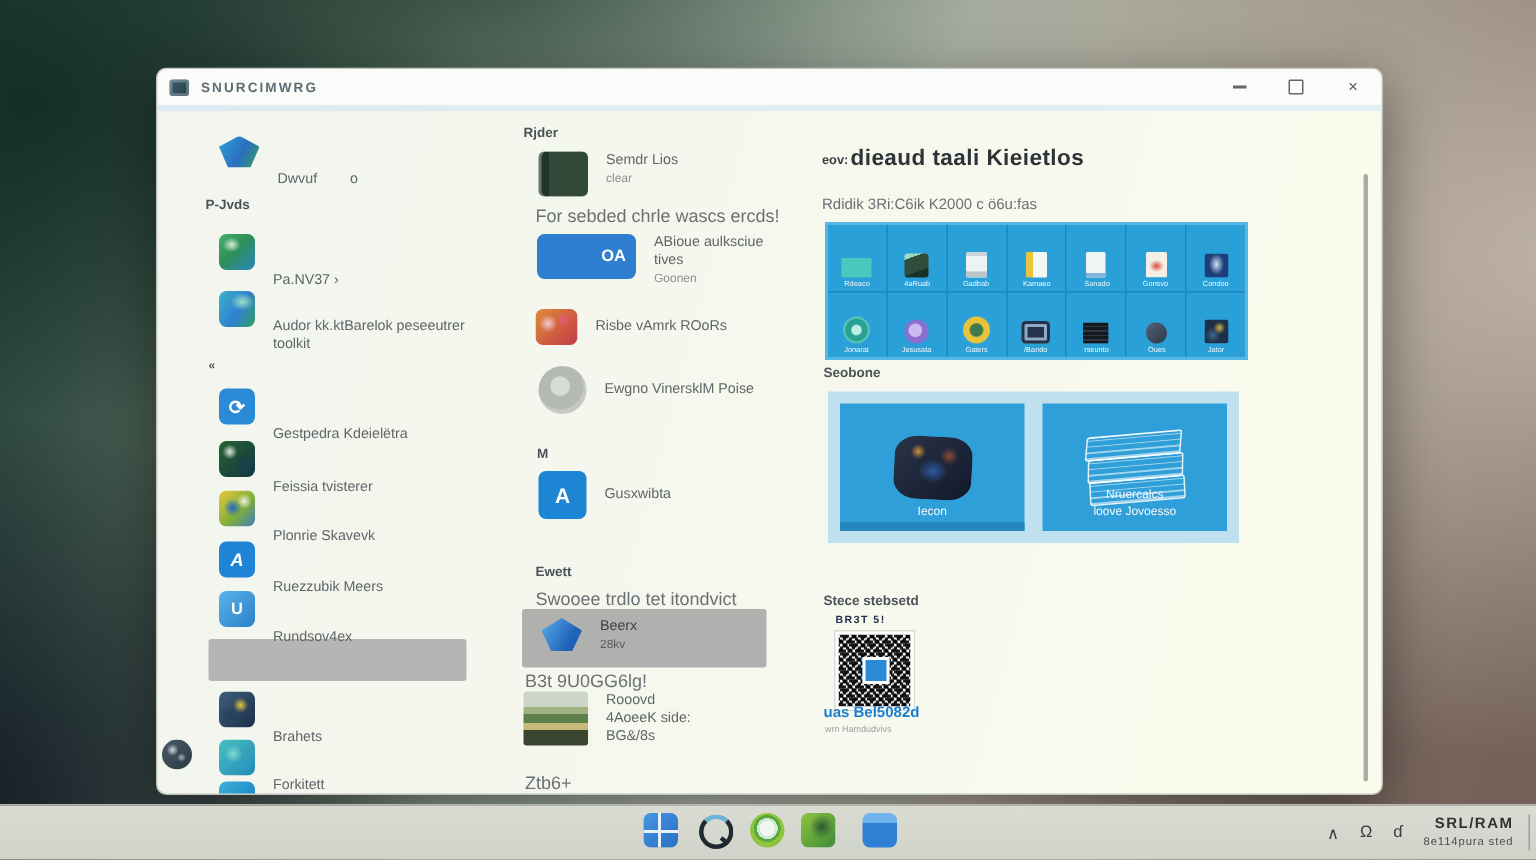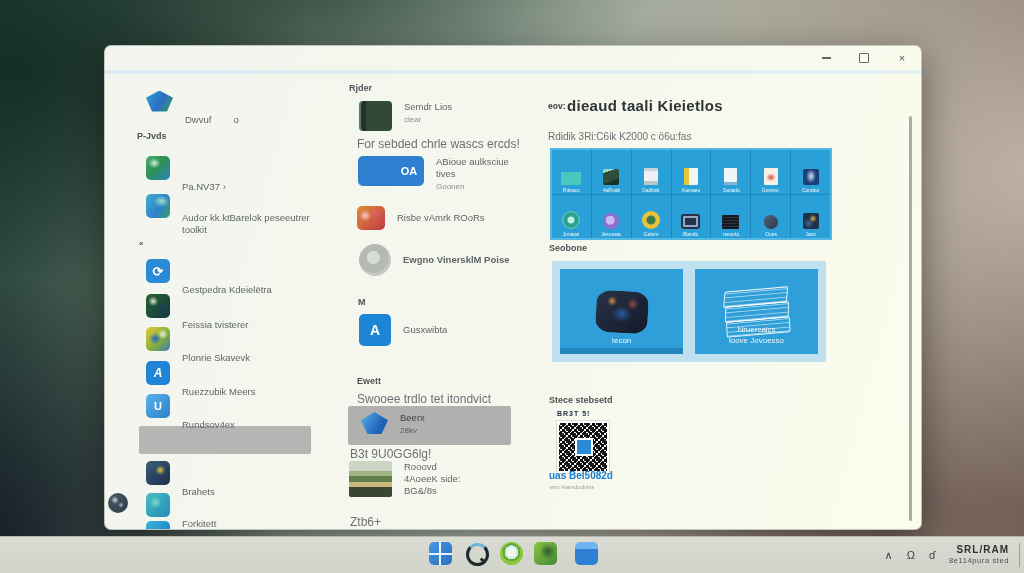--- a/index.html
+++ b/index.html
@@ -127,6 +127,10 @@
 <div class="desktop"></div>
 
 <div class="window">
+  <div class="titlebar">
+    <div class="appic"></div>
+    <span class="title-text">SNURCIMWRG</span>
+  </div>
   <div class="win-controls">
     <div class="wc">
         <span class="minbar"></span>

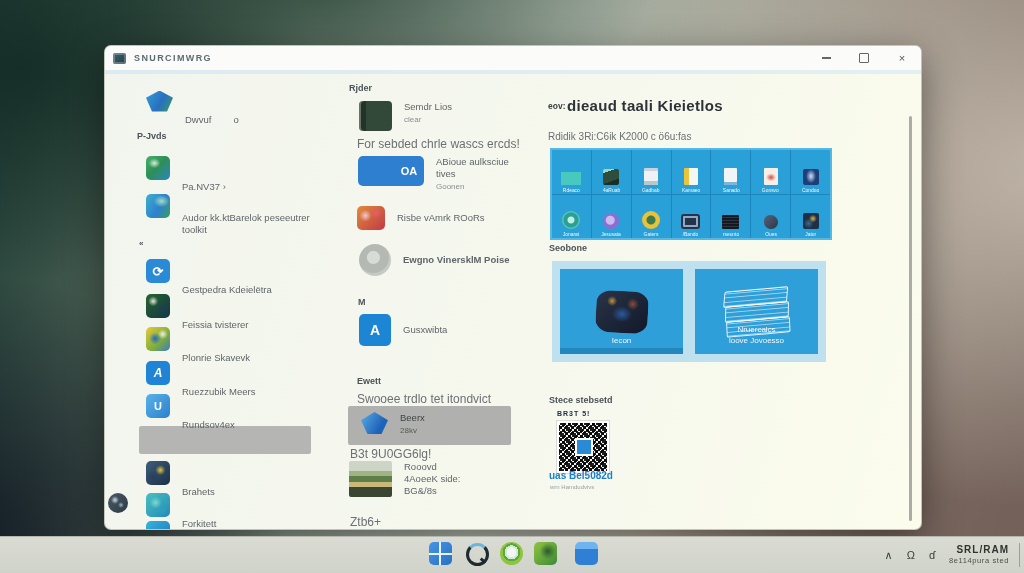--- a/index.html
+++ b/index.html
@@ -225,7 +225,7 @@
     <span class="mline">Risbe vAmrk ROoRs</span>
   </div>
 
-  <div class="mrow" style="left:254px;top:198px;align-items:center;font-weight:bold;">
+  <div class="mrow" style="left:254px;top:198px;align-items:center;">
     <div class="mi ic-ewgno"></div>
     <span class="mline">Ewgno VinersklM Poise</span>
   </div>

